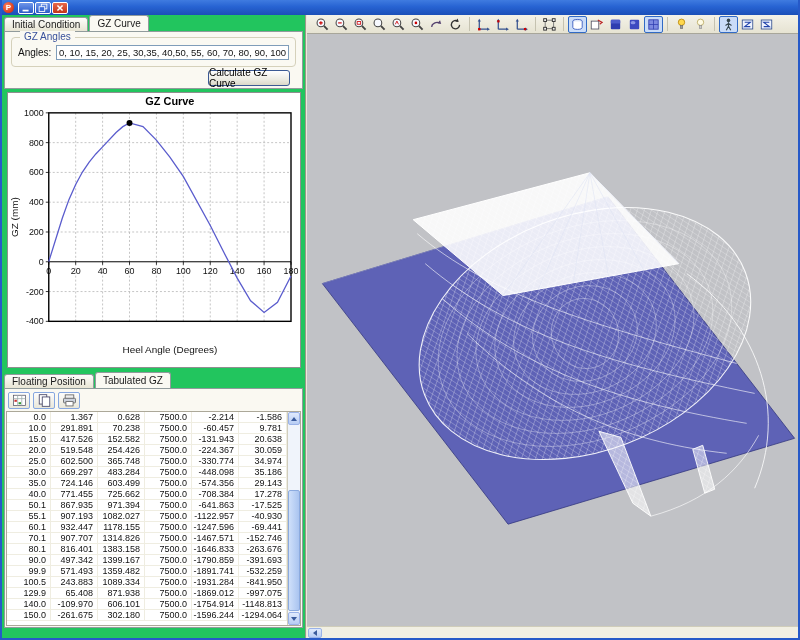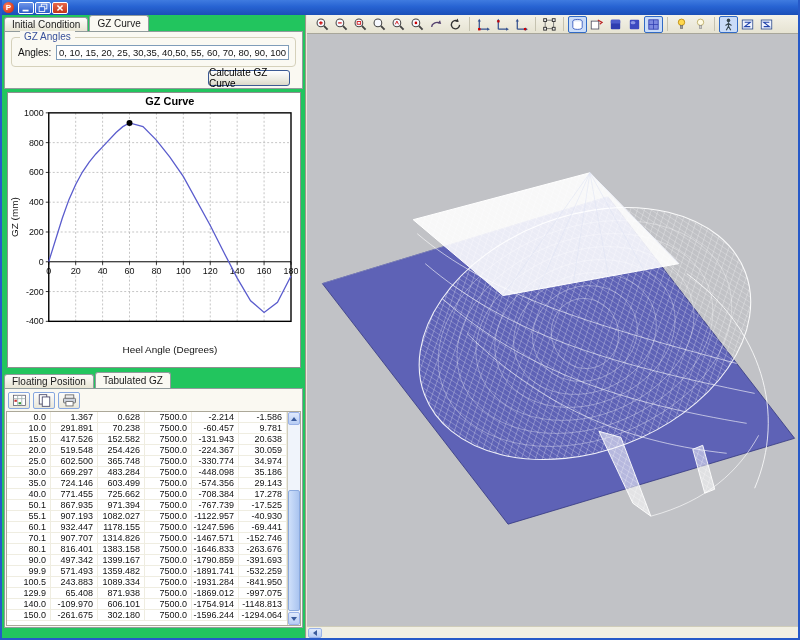--- a/index.html
+++ b/index.html
@@ -267,7 +267,7 @@
                 <div class="td">867.935</div>
                 <div class="td">971.394</div>
                 <div class="td">7500.0</div>
-                <div class="td">-767.739</div>
+                <div class="td">-641.863</div>
                 <div class="td">-17.525</div>
               </div>
               <div class="trow">

